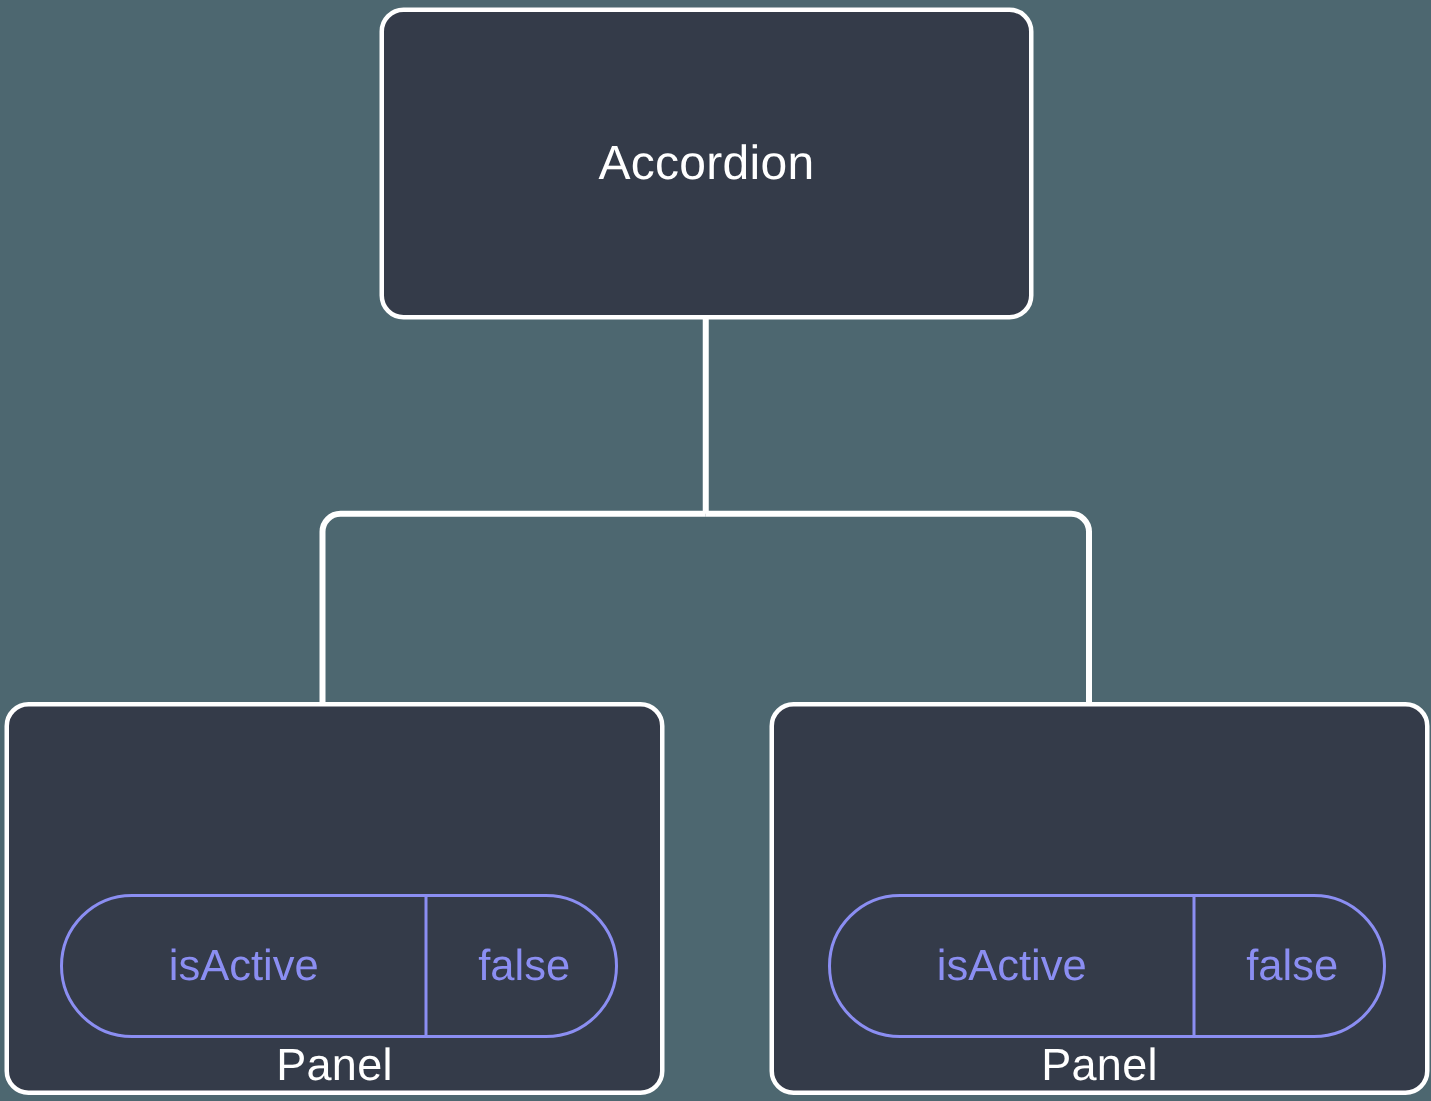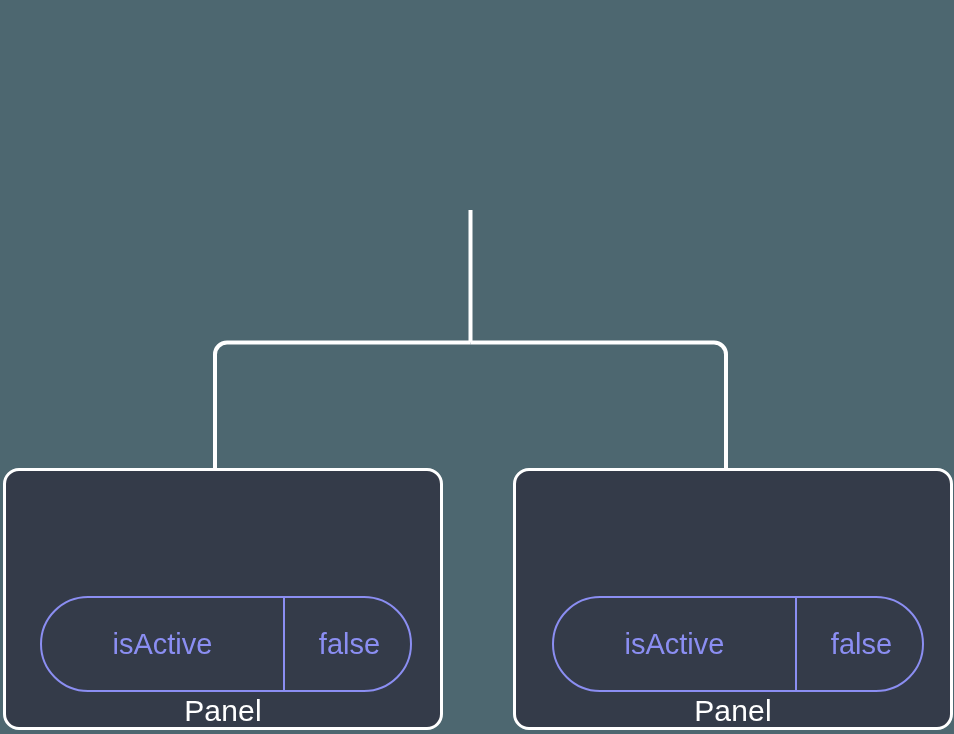--- a/index.html
+++ b/index.html
@@ -149,6 +149,9 @@
     <path d="M 470.5 342.5 L 714 342.5 A 12 12 0 0 1 726 354.5 L 726 470" fill="none" stroke="#ffffff" stroke-width="4" stroke-linecap="butt" stroke-linejoin="round"></path>
   </svg>
 
+  <div class="node root" id="node-accordion" style="background: rgb(52, 59, 73); border-color: rgb(255, 255, 255);">
+    <span class="node-title" style="color: rgb(255, 255, 255);">Accordion</span>
+  </div>
 
   <div class="node child" id="node-panel-left" style="background: rgb(52, 59, 73); border-color: rgb(255, 255, 255);">
     <span class="node-title" style="color: rgb(255, 255, 255);">Panel</span>

